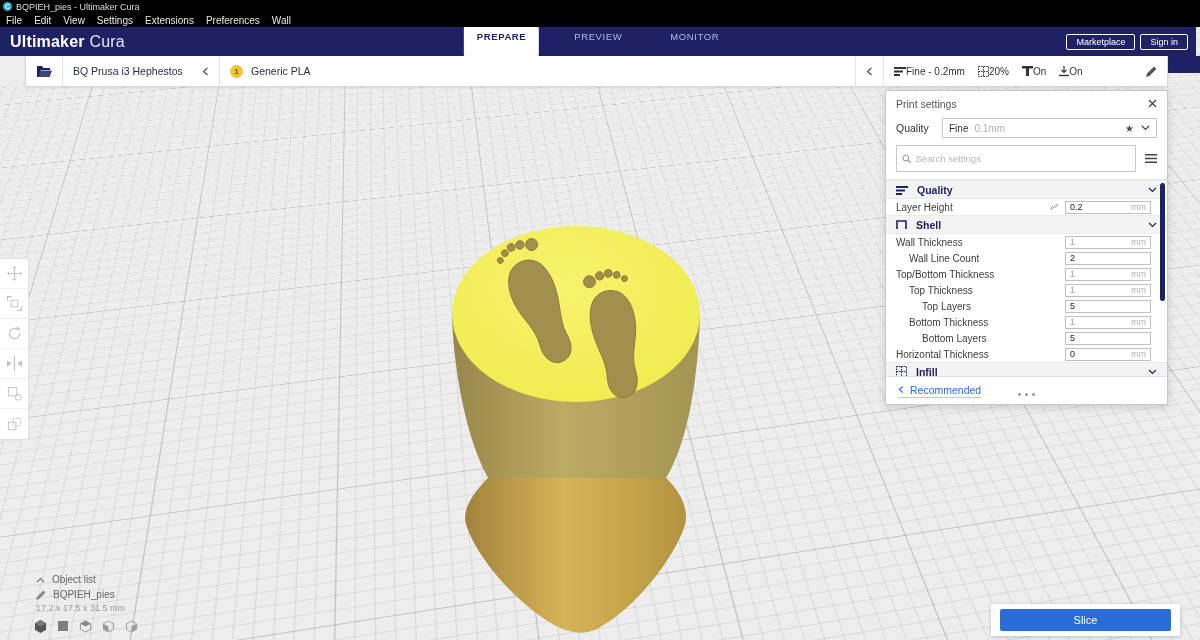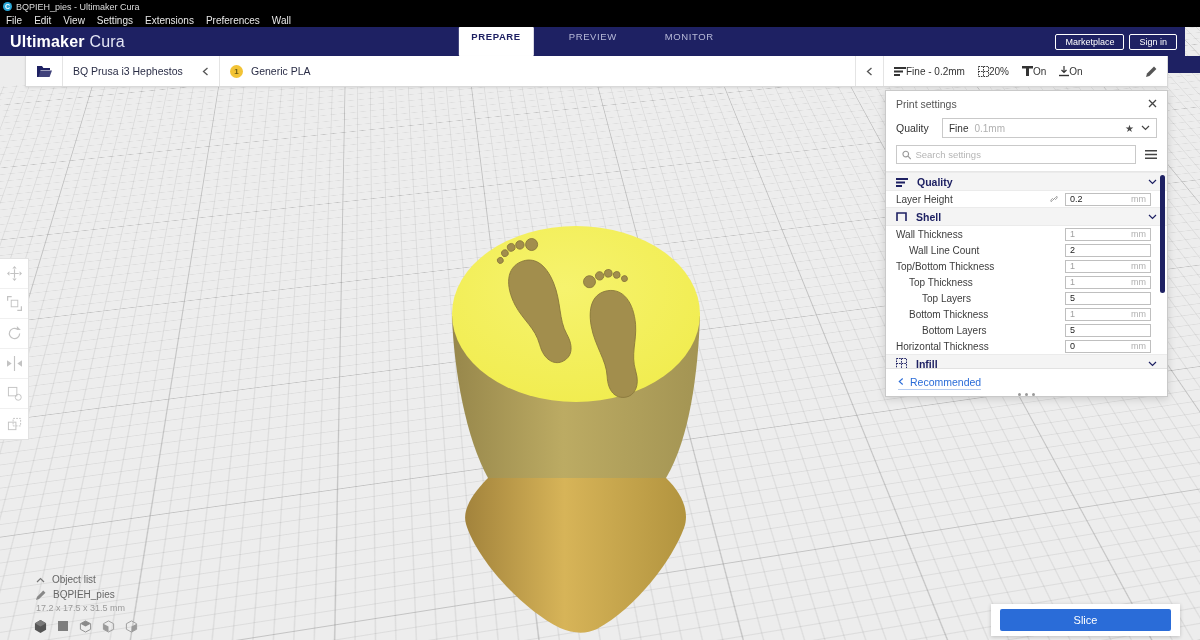--- a/index.html
+++ b/index.html
@@ -31,7 +31,7 @@
   .menubar span{padding:0 6px;cursor:default}
 
   
-  .appheader{position:absolute;top:27px;left:0;right:15px;height:29px;background:#1e2163;z-index:4;
+  .appheader{position:absolute;top:27px;left:0;right:4px;height:29px;background:#1e2163;z-index:4;
     display:flex;align-items:center}
   .brand{margin-left:10px;font-size:16px;color:#fff;letter-spacing:.2px}
   .brand .bold{font-weight:bold}

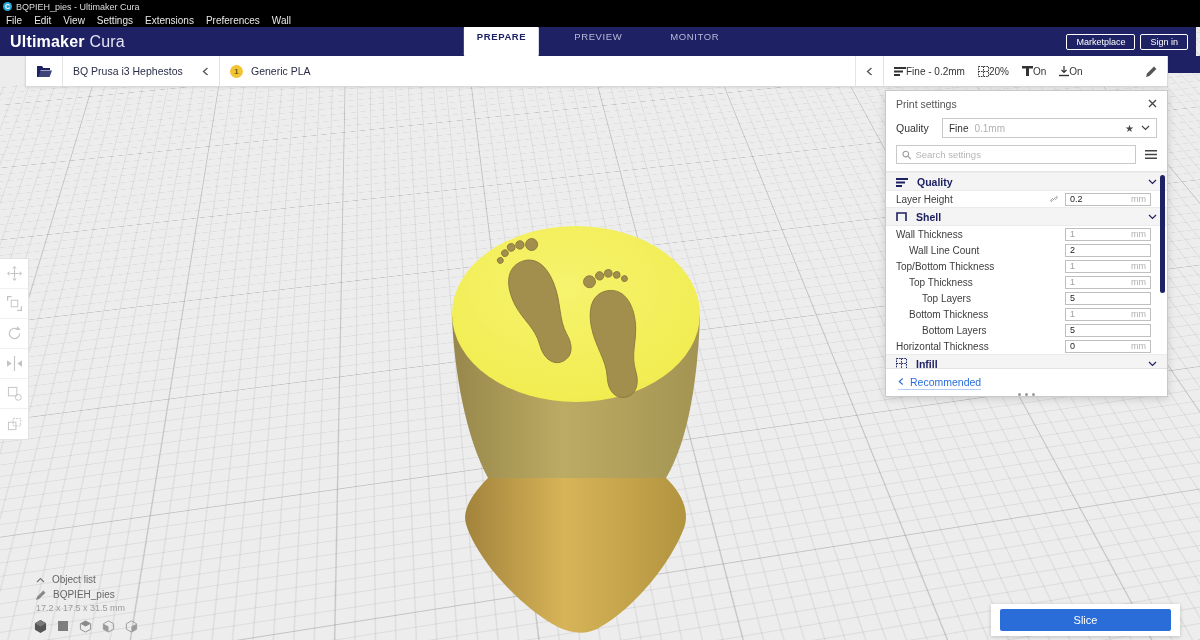--- a/index.html
+++ b/index.html
@@ -82,7 +82,7 @@
   .dd-star{margin-left:auto;color:#4a4a4a;font-size:10px}
   .dd-chev{margin-left:7px;color:#444;display:flex}
   .p-search{display:flex;align-items:center;padding:0 10px 7px;gap:9px}
-  .search-box{flex:1;border:1px solid #c9c9c9;height:19px;display:flex;align-items:center;
+  .search-box{flex:1;border:1px solid #c9c9c9;height:27px;display:flex;align-items:center;
     padding:0 5px;gap:4px;background:#fff}
   .search-box input{border:none;outline:none;font-size:9.5px;width:100%;color:#333;
     font-family:"Liberation Sans",sans-serif}

